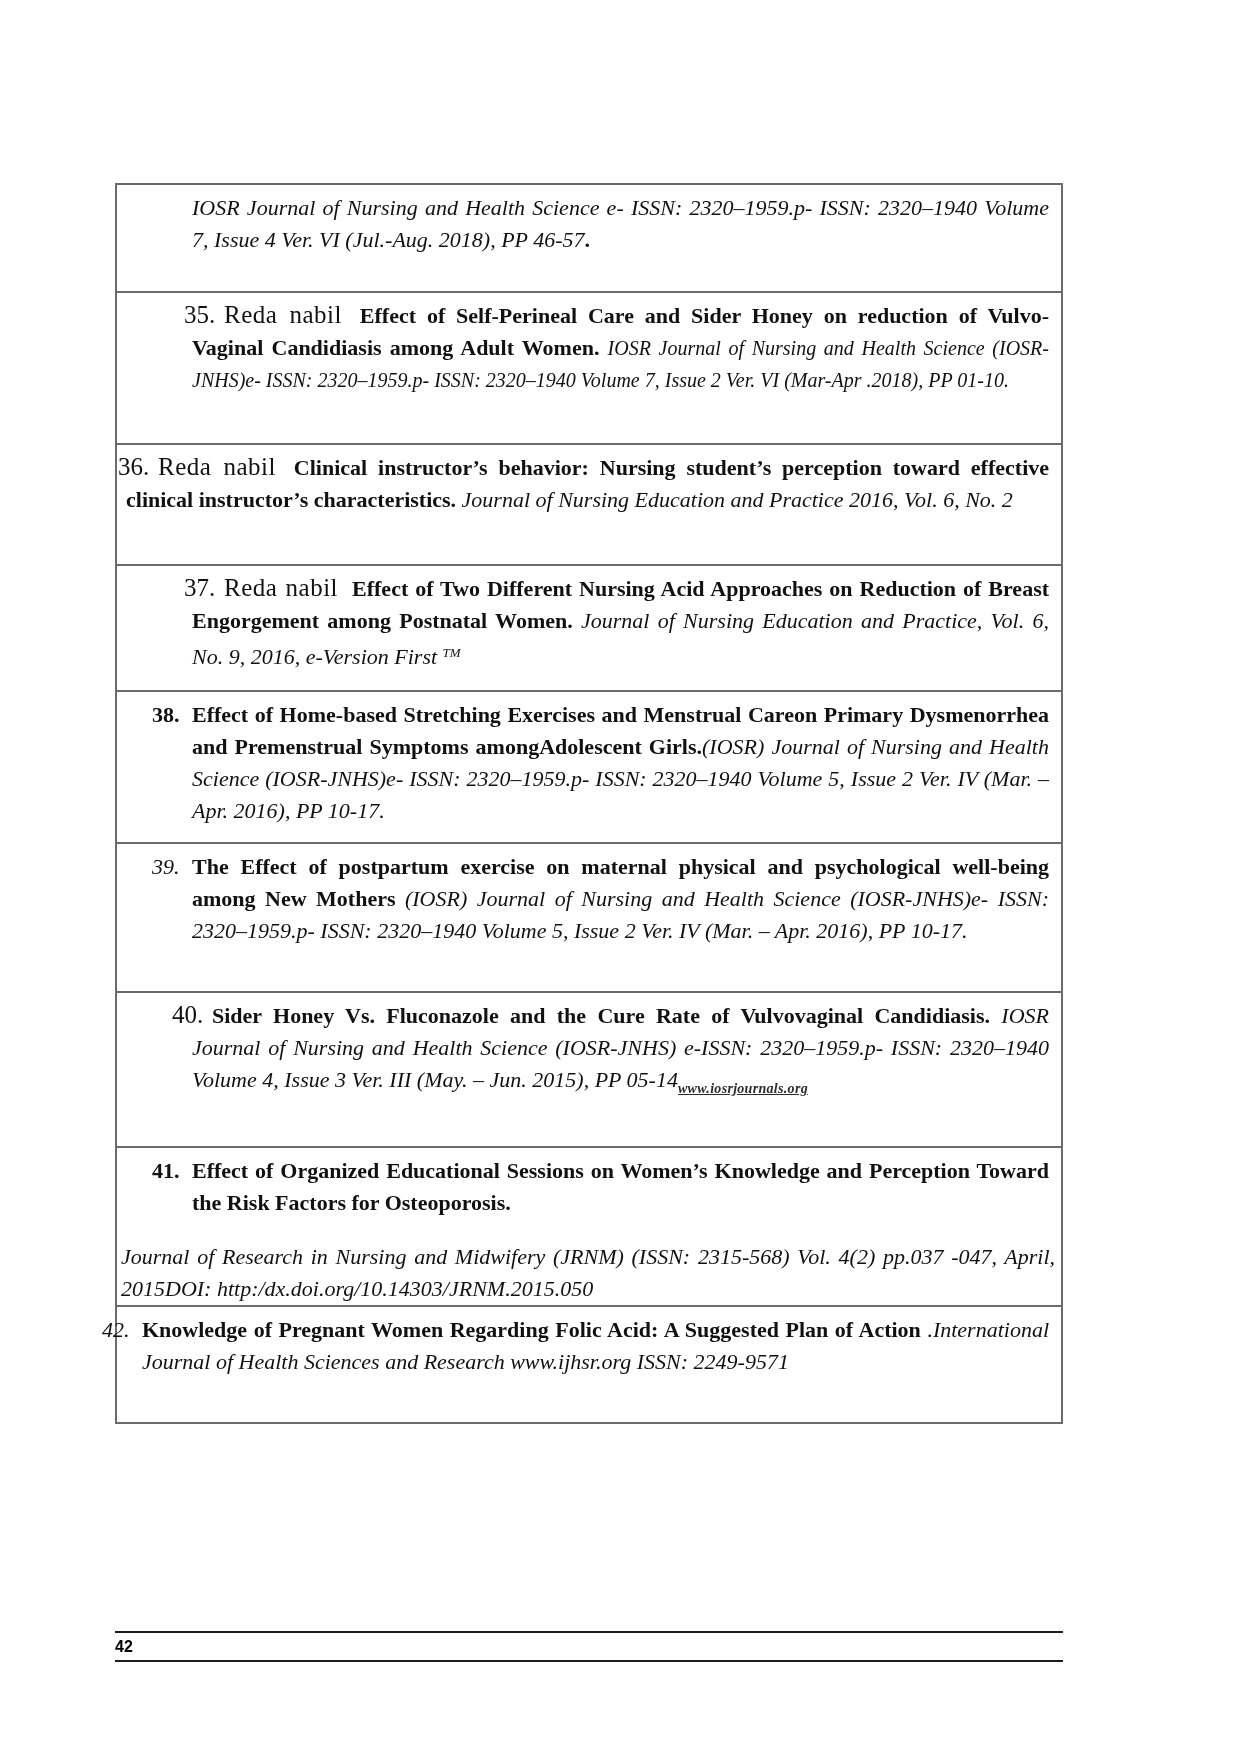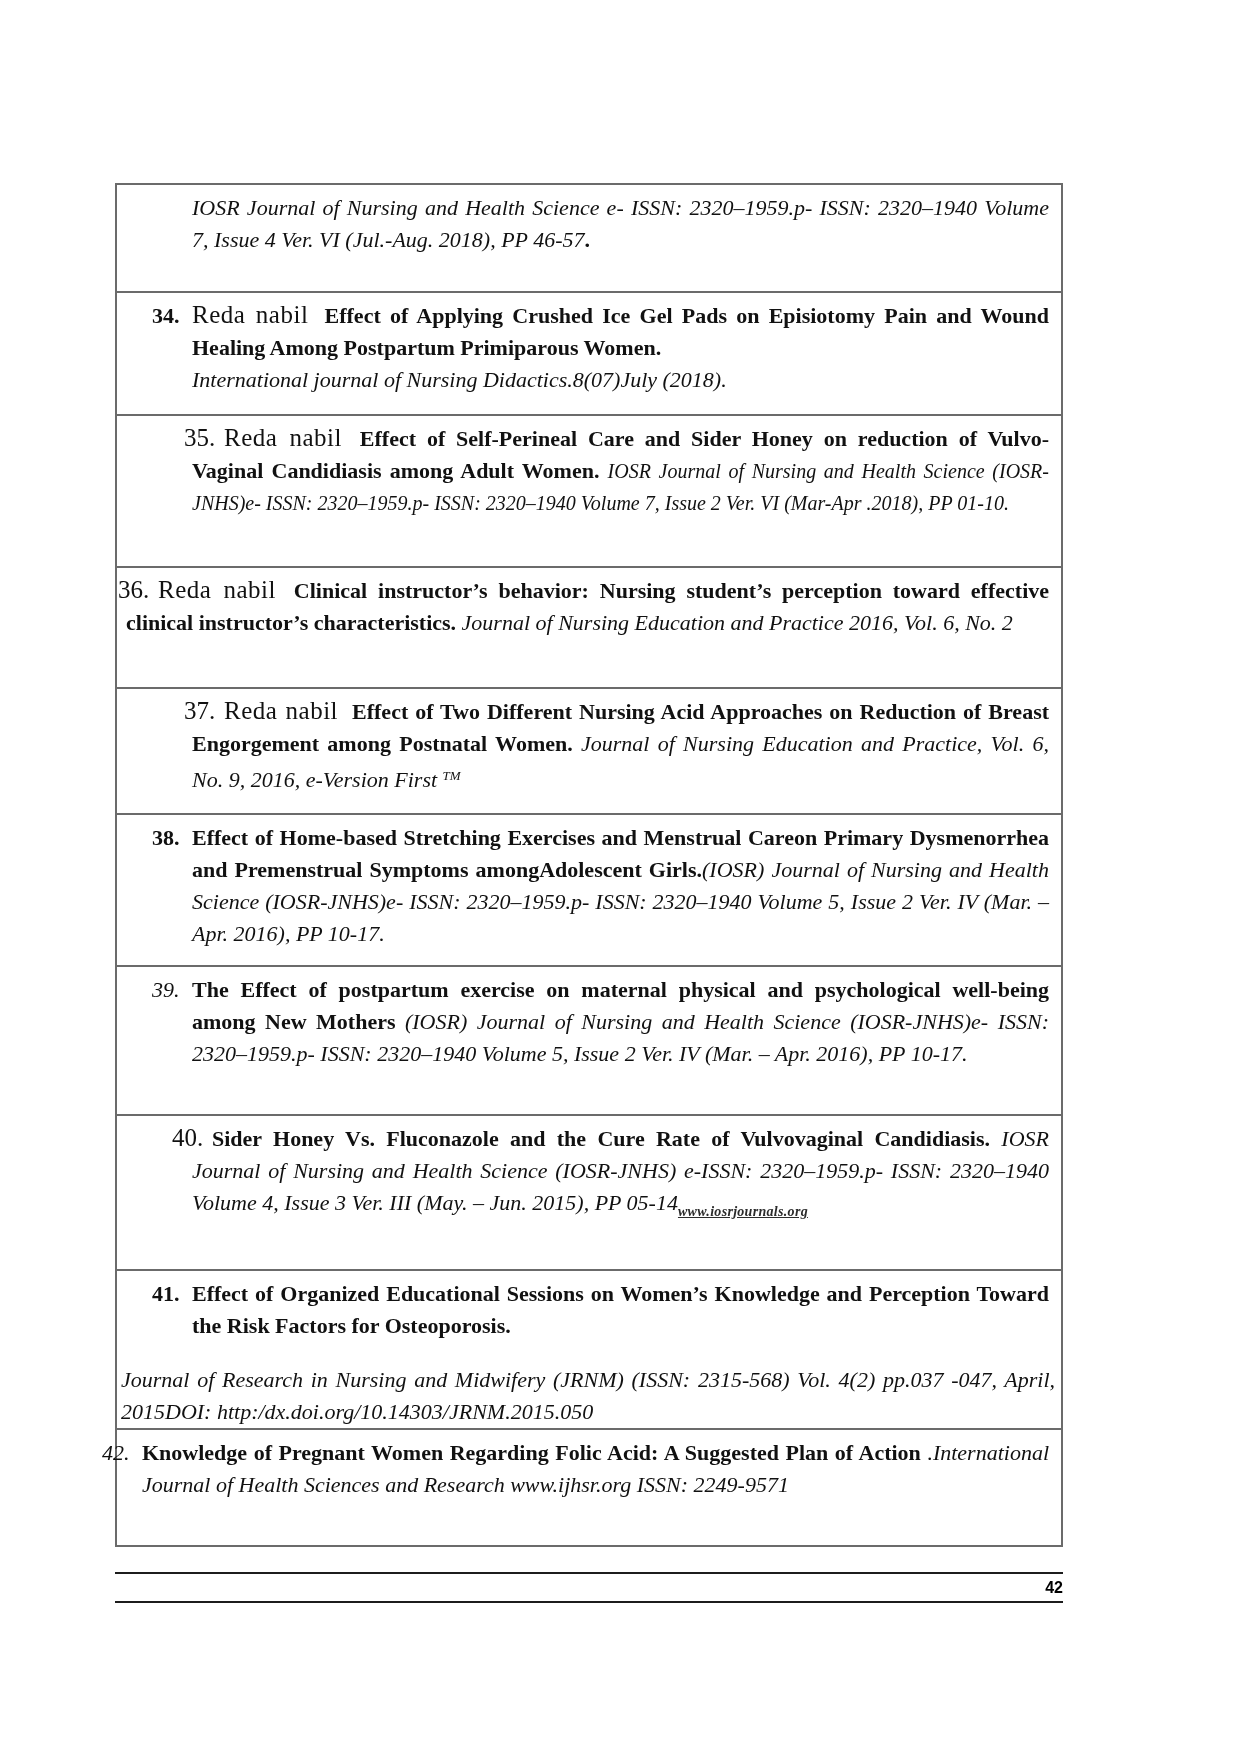--- a/index.html
+++ b/index.html
@@ -67,10 +67,6 @@
     <p class="para"><span class="i">IOSR Journal of Nursing and Health Science e- ISSN: 2320–1959.p- ISSN: 2320–1940 Volume 7, Issue 4 Ver. VI (Jul.-Aug. 2018), PP 46-57</span><span class="b">.</span></p>
   </div>
 
-  <div class="cell r1">
-    <p class="para"><span class="num num-b">34.</span><span class="author">Reda nabil</span> <span class="b">Effect of Applying Crushed Ice Gel Pads on Episiotomy Pain and Wound Healing Among Postpartum Primiparous Women.</span></p>
-    <p class="para i journal-line">International journal of Nursing Didactics.8(07)July (2018).</p>
-  </div>
 
   <div class="cell r2">
     <p class="para ind1"><span class="num num-p">35.</span><span class="author">Reda nabil</span> <span class="b">Effect of Self-Perineal Care and Sider Honey on reduction of Vulvo-Vaginal Candidiasis among Adult Women.</span> <span class="i-sm">IOSR Journal of Nursing and Health Science (IOSR-JNHS)e- ISSN: 2320–1959.p- ISSN: 2320–1940 Volume 7, Issue 2 Ver. VI (Mar-Apr .2018), PP 01-10.</span></p>

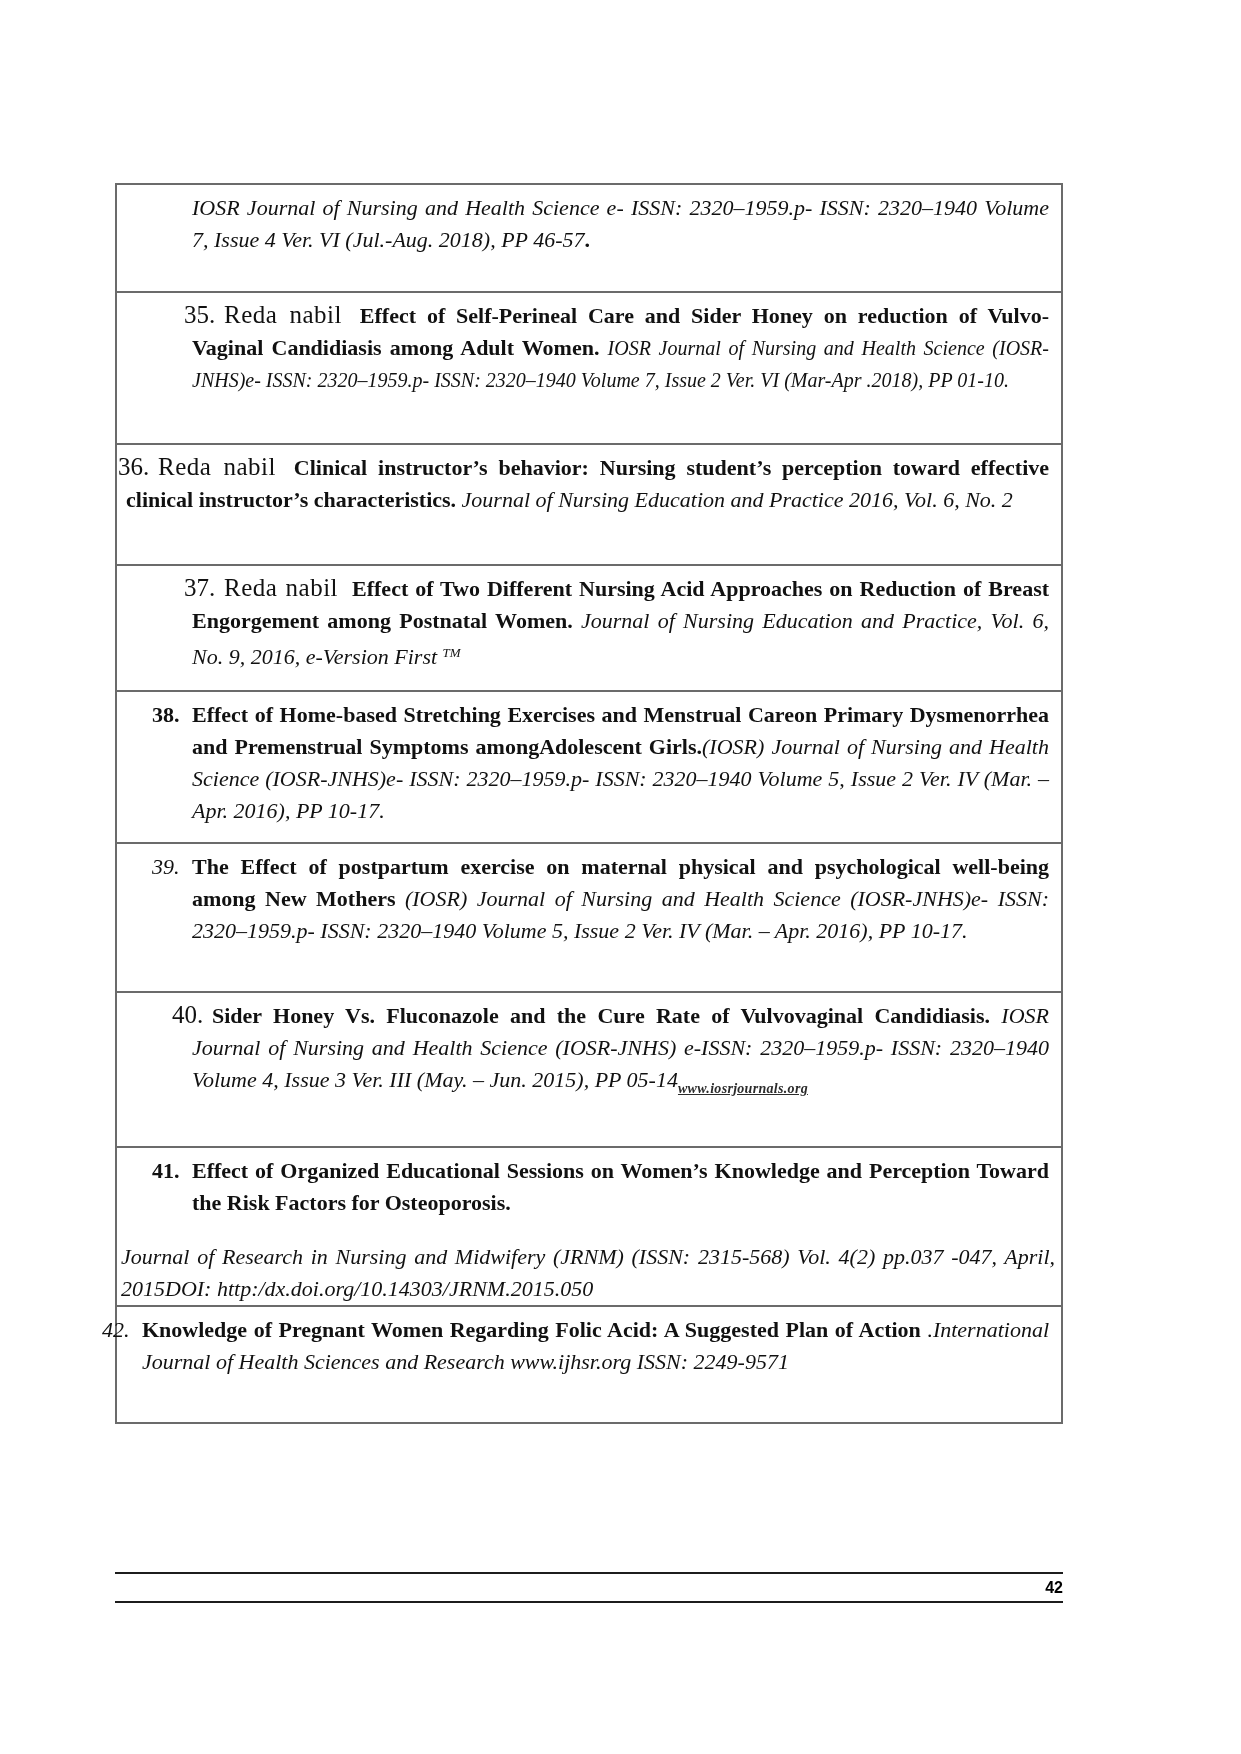--- a/index.html
+++ b/index.html
@@ -49,9 +49,9 @@
     text-decoration:underline;color:#2b2b2b;letter-spacing:0.3px;
   }
   .page-footer{
-    position:absolute;left:115px;top:1572px;width:948px;box-sizing:border-box;
+    position:absolute;left:115px;top:1631px;width:948px;box-sizing:border-box;
     border-top:2px solid #1c1c1c;border-bottom:2px solid #1c1c1c;
-    text-align:right;padding:3px 0 2px 0;
+    text-align:left;padding:3px 0 2px 0;
   }
   .page-footer .pg{
     font-family:"Liberation Sans","DejaVu Sans",sans-serif;

